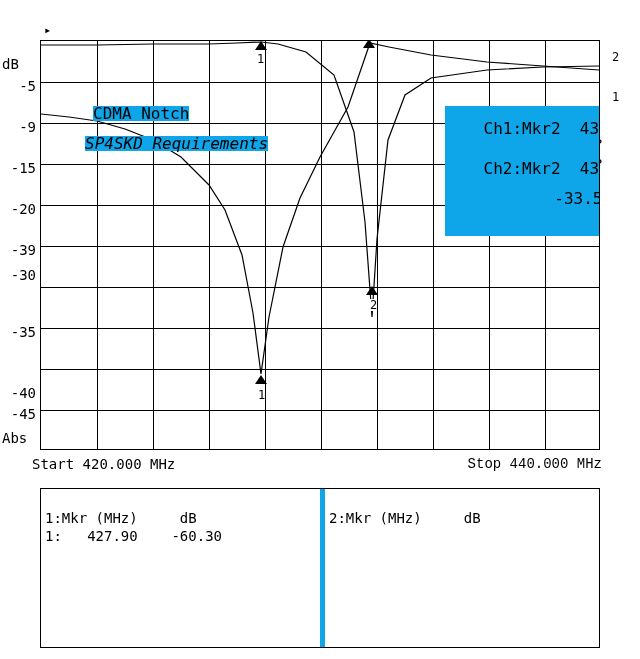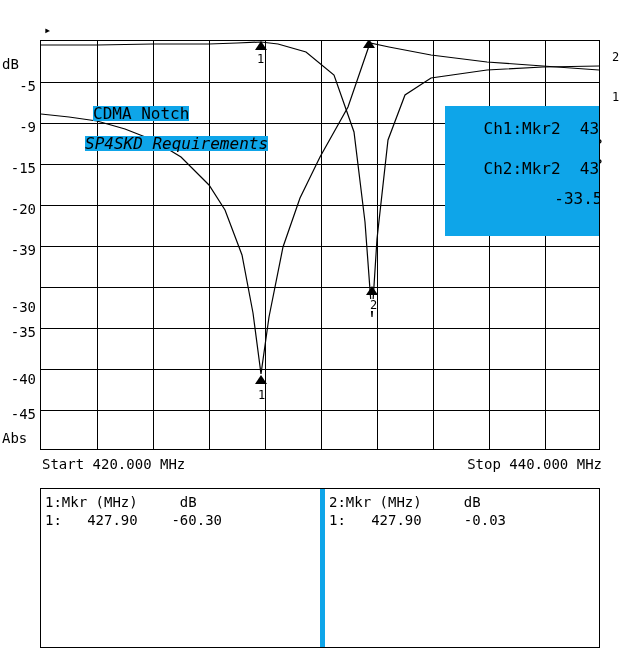--- a/index.html
+++ b/index.html
@@ -241,7 +241,7 @@
 <div class="ylab mono" style="top:161px">-15</div>
 <div class="ylab mono" style="top:202px">-20</div>
 <div class="ylab mono" style="top:243px">-39</div>
-<div class="ylab mono" style="top:300px">-30</div>
+<div class="ylab mono" style="top:268px">-30</div>
 <div class="ylab mono" style="top:325px">-35</div>
 <div class="ylab mono" style="top:372px">-40</div>
 <div class="ylab mono" style="top:407px">-45</div>

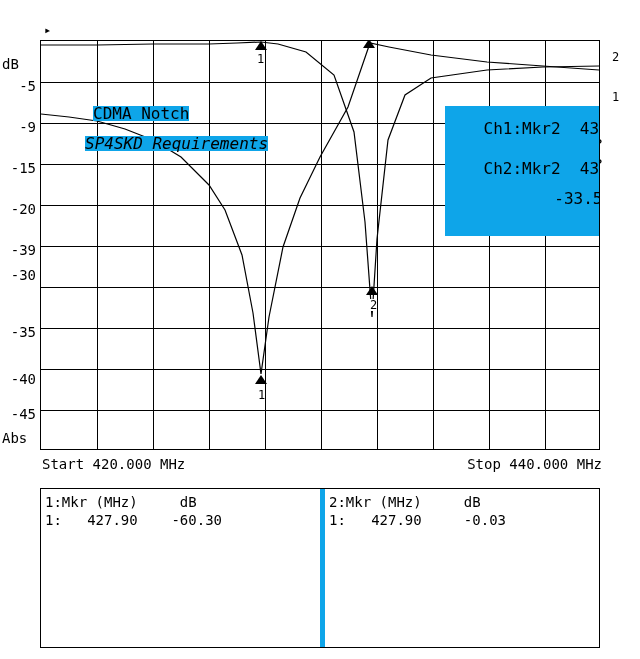--- a/index.html
+++ b/index.html
@@ -243,7 +243,7 @@
 <div class="ylab mono" style="top:243px">-39</div>
 <div class="ylab mono" style="top:268px">-30</div>
 <div class="ylab mono" style="top:325px">-35</div>
-<div class="ylab mono" style="top:372px">-40</div>
+<div class="ylab mono" style="top:386px">-40</div>
 <div class="ylab mono" style="top:407px">-45</div>
 
 <div id="plot-area">

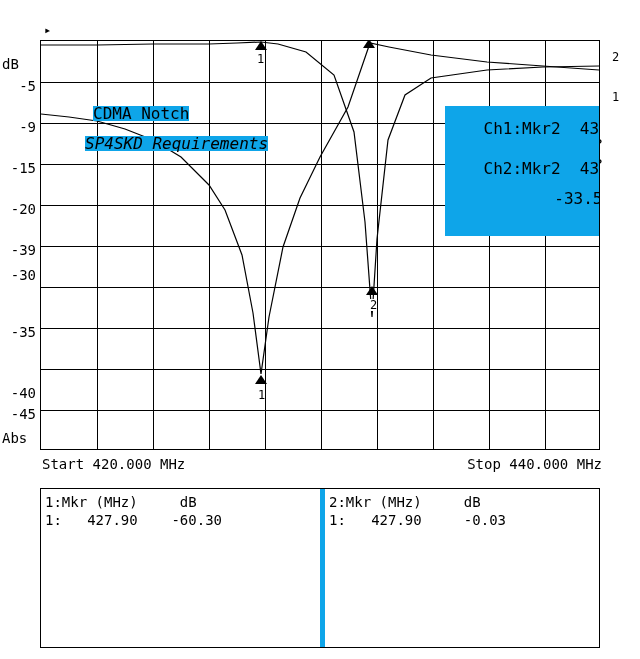--- a/index.html
+++ b/index.html
@@ -160,7 +160,7 @@
   
   #start-label {
     position: absolute;
-    left: 42px;
+    left: 32px;
     top: 456px;
     font-size: 14px;
   }

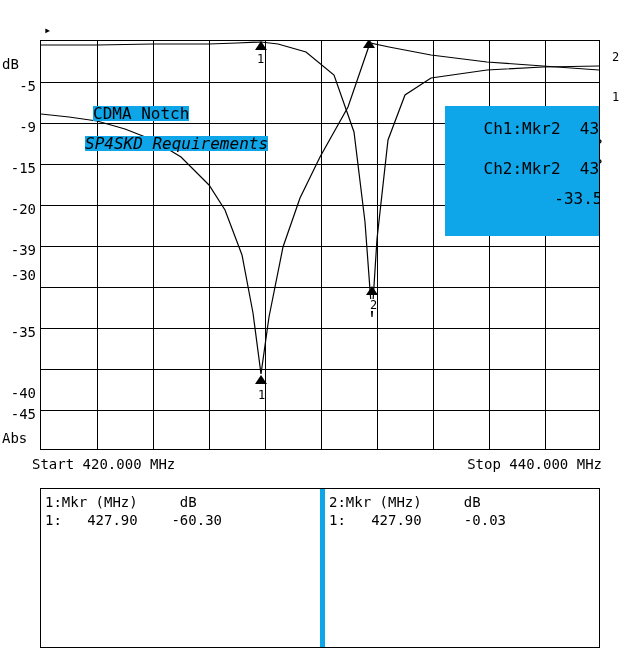--- a/index.html
+++ b/index.html
@@ -169,6 +169,7 @@
     right: 38px;
     top: 456px;
     font-size: 14px;
+    font-family: Liberation Mono, monospace;
   }
 
   

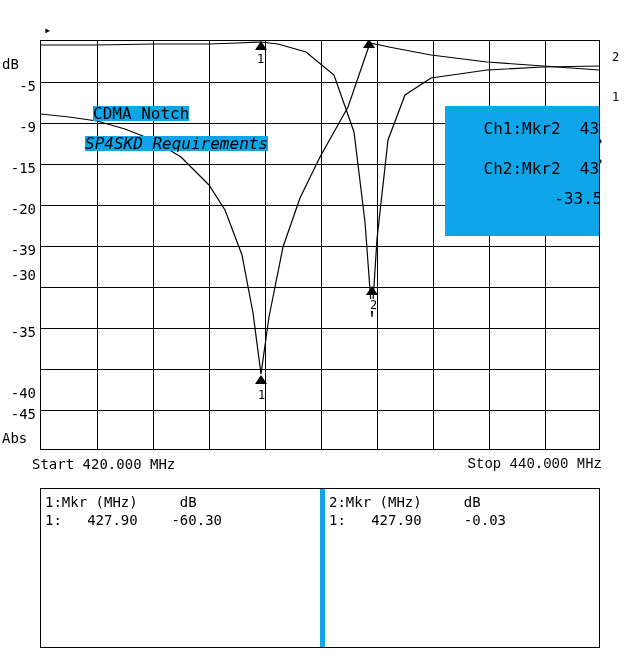--- a/index.html
+++ b/index.html
@@ -196,6 +196,7 @@
     font-size: 14px;
     line-height: 18px;
     white-space: pre;
+    margin-top: 16px;
   }
   .mkr-row {
     font-size: 14px;

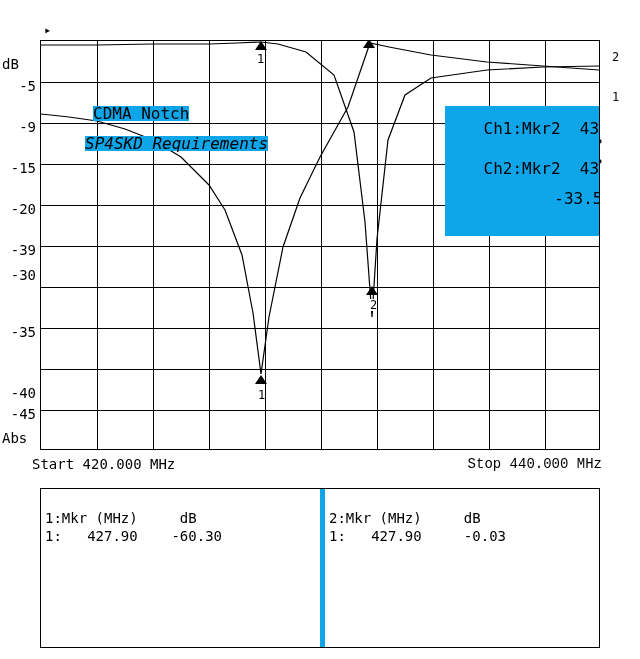--- a/index.html
+++ b/index.html
@@ -322,7 +322,6 @@
   </div>
   <div class="mkr-col right">
     <div class="mkr-head">2:Mkr (MHz)     dB</div>
-    <div class="mkr-row">1:   427.90     -0.03</div>
   </div>
 </div>
 

